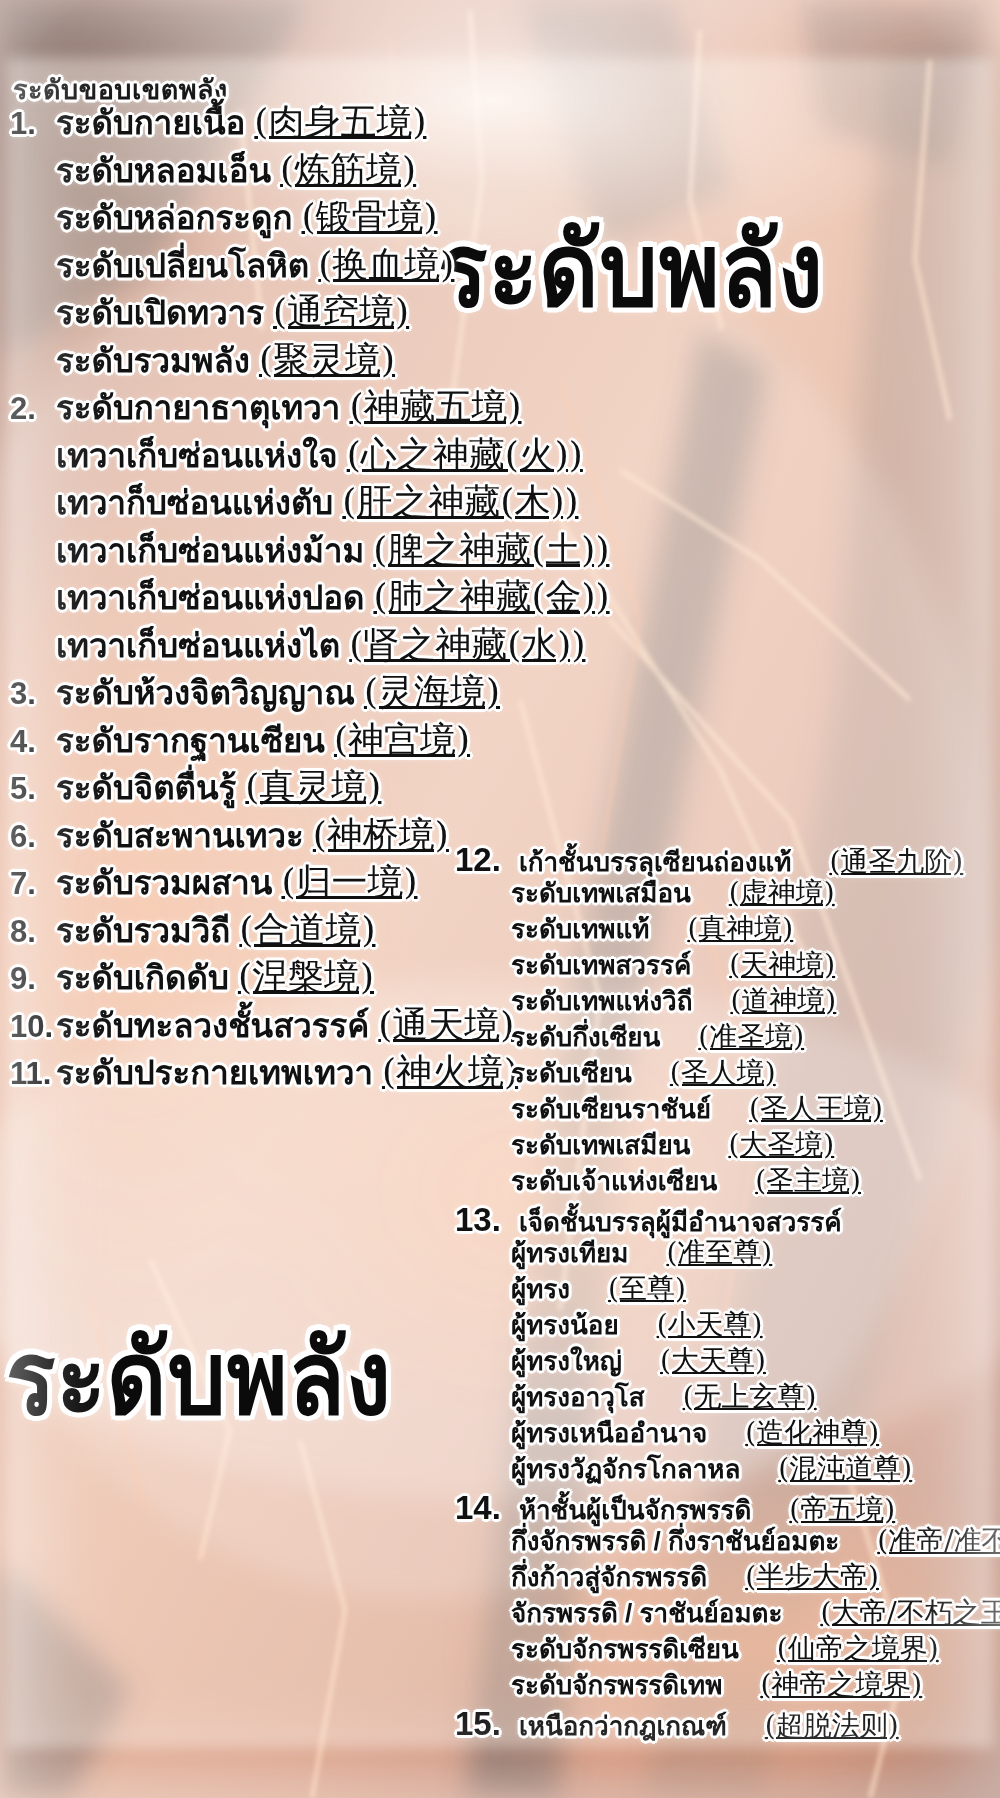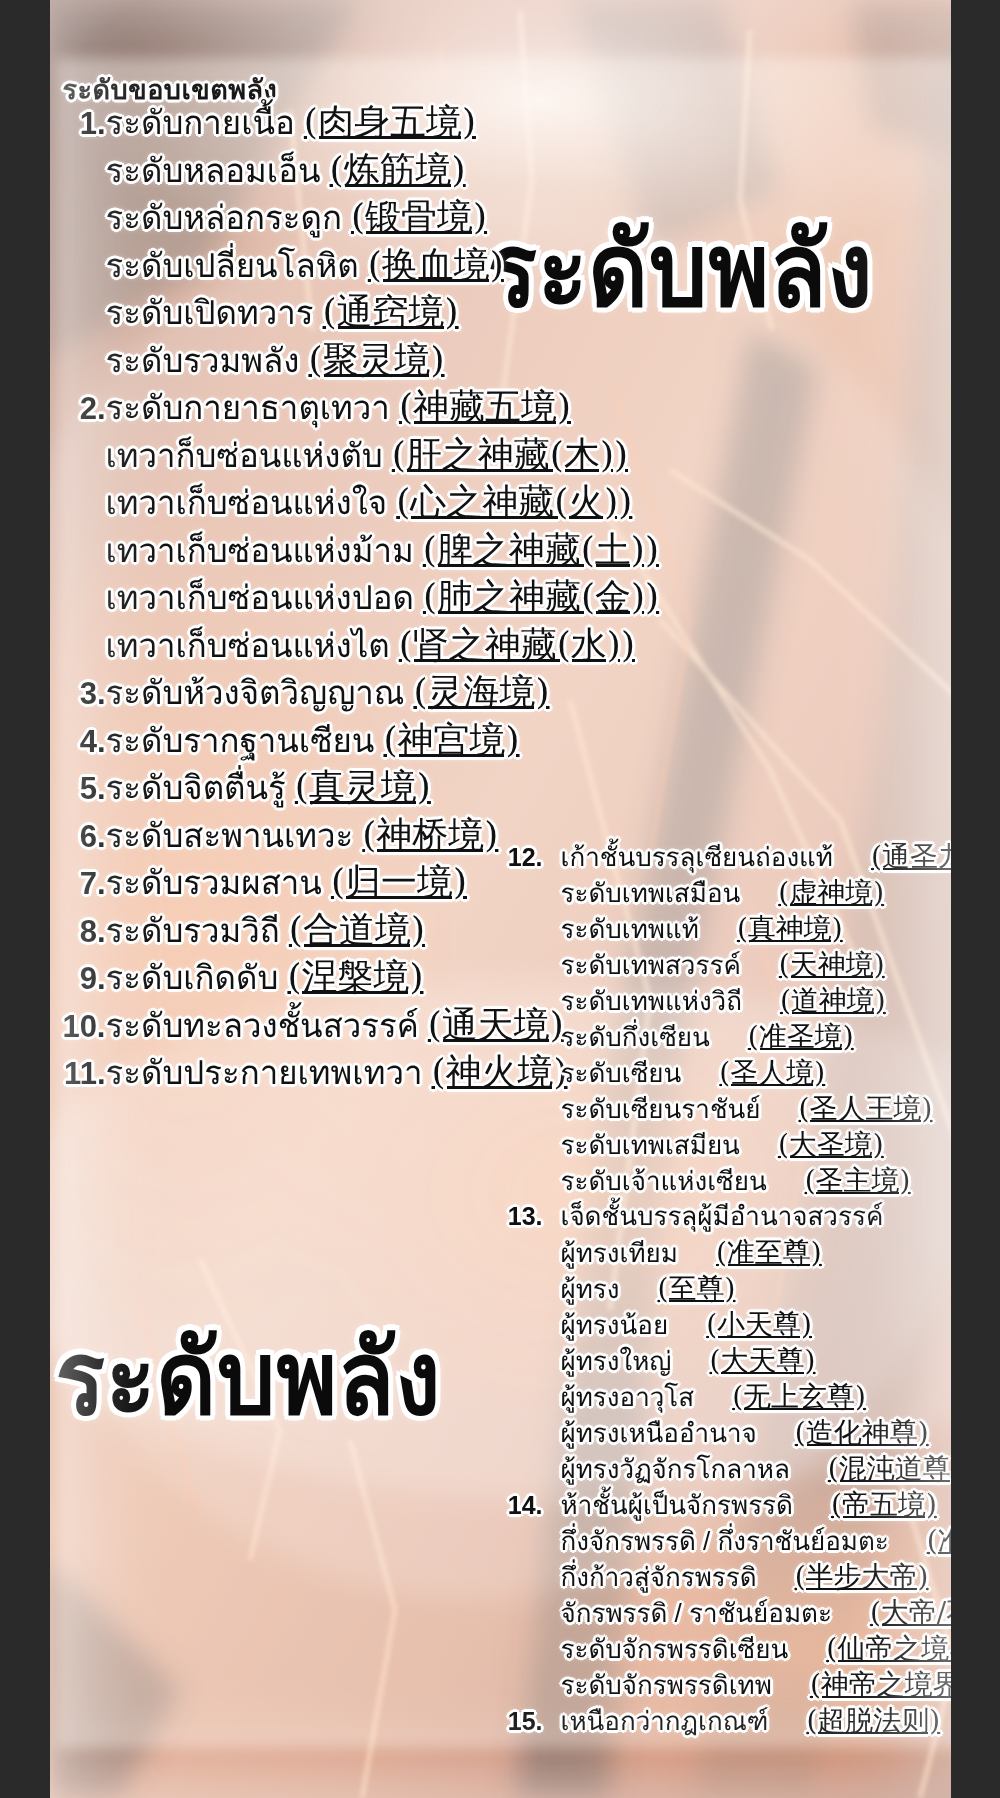--- a/index.html
+++ b/index.html
@@ -5,12 +5,11 @@
   html,body{margin:0;padding:0;background:#2a2a2a;}
   .page{
     position:relative;
-    width:901px;height:1798px;
+    width:1000px;height:1798px;
     margin:0 auto;
     overflow:hidden;
     background:#7dd3fc;
     font-family:"Liberation Sans","DejaVu Sans",sans-serif;
-    text-align:right;
   }
   .bg-svg{position:absolute;inset:0;display:block;}
   

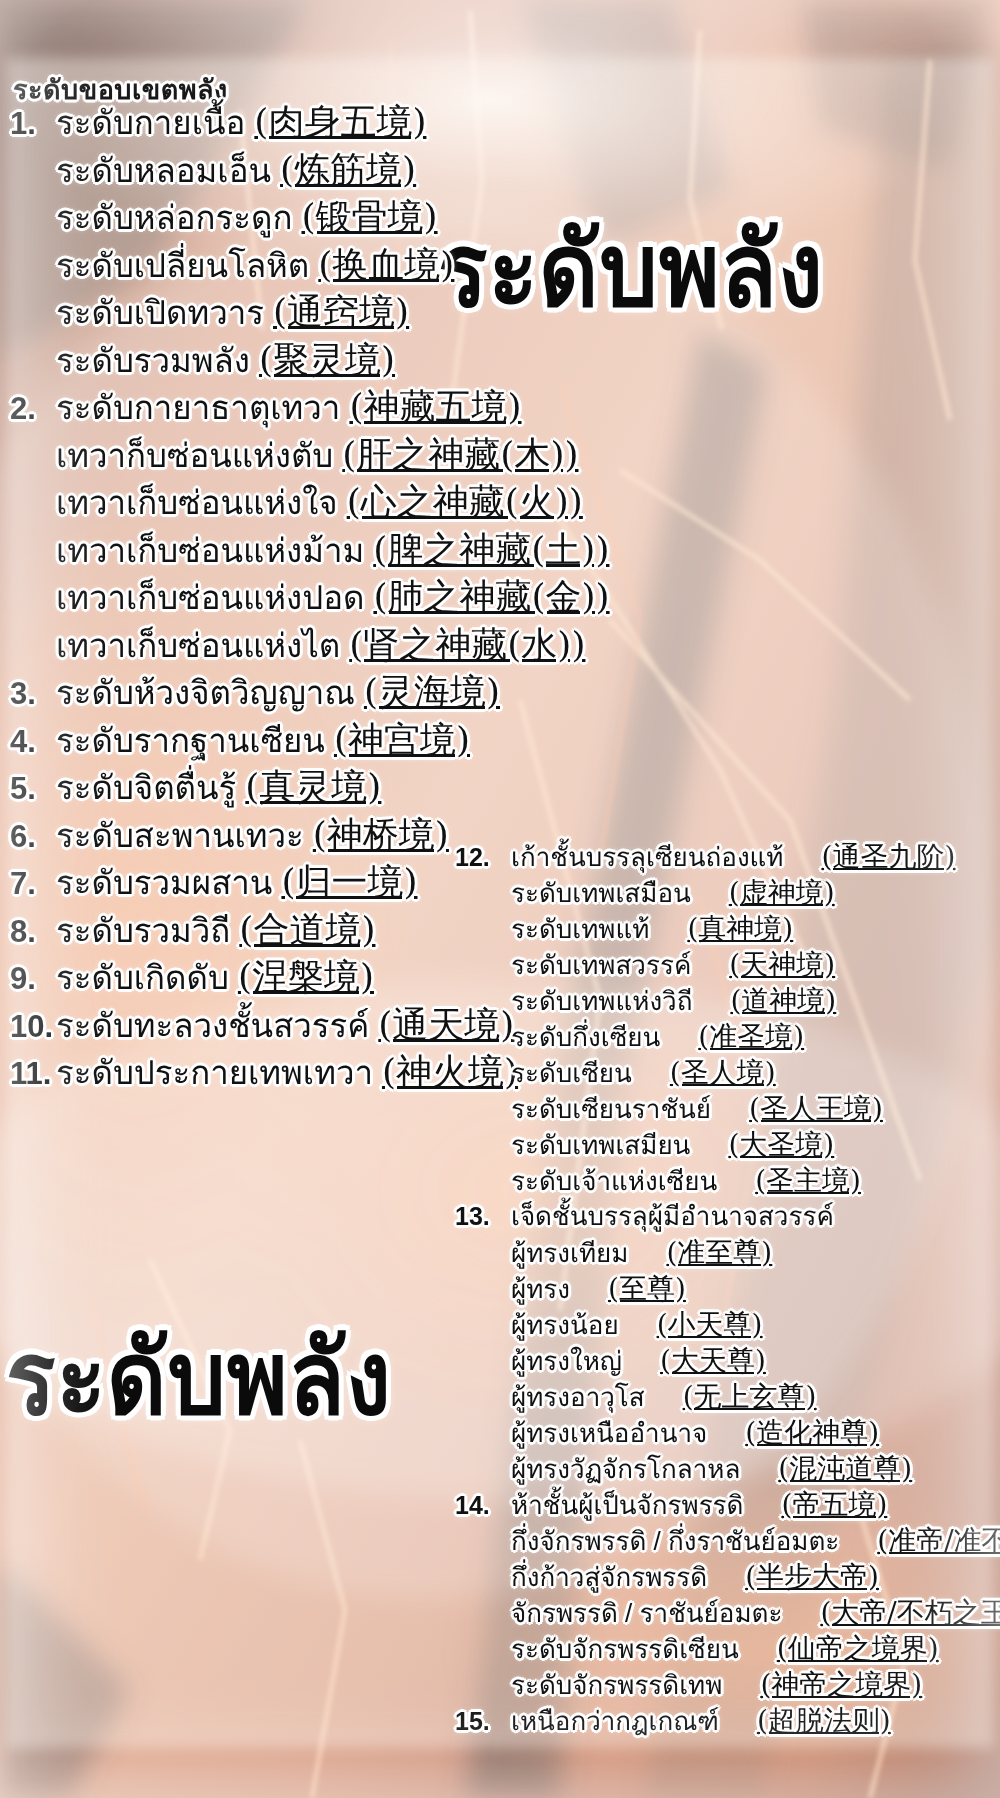--- a/index.html
+++ b/index.html
@@ -44,7 +44,7 @@
   .left-list .num{min-width:46px;font-size:31px;}
   .right-list .num{min-width:38px;font-size:25px;}
 
-  .thai{font-weight:normal;line-height:1;}
+  .thai{font-weight:bold;line-height:1;}
   .left-list .thai{font-size:33px;}
   .right-list .thai{font-size:26px;margin-left:18px;}
 

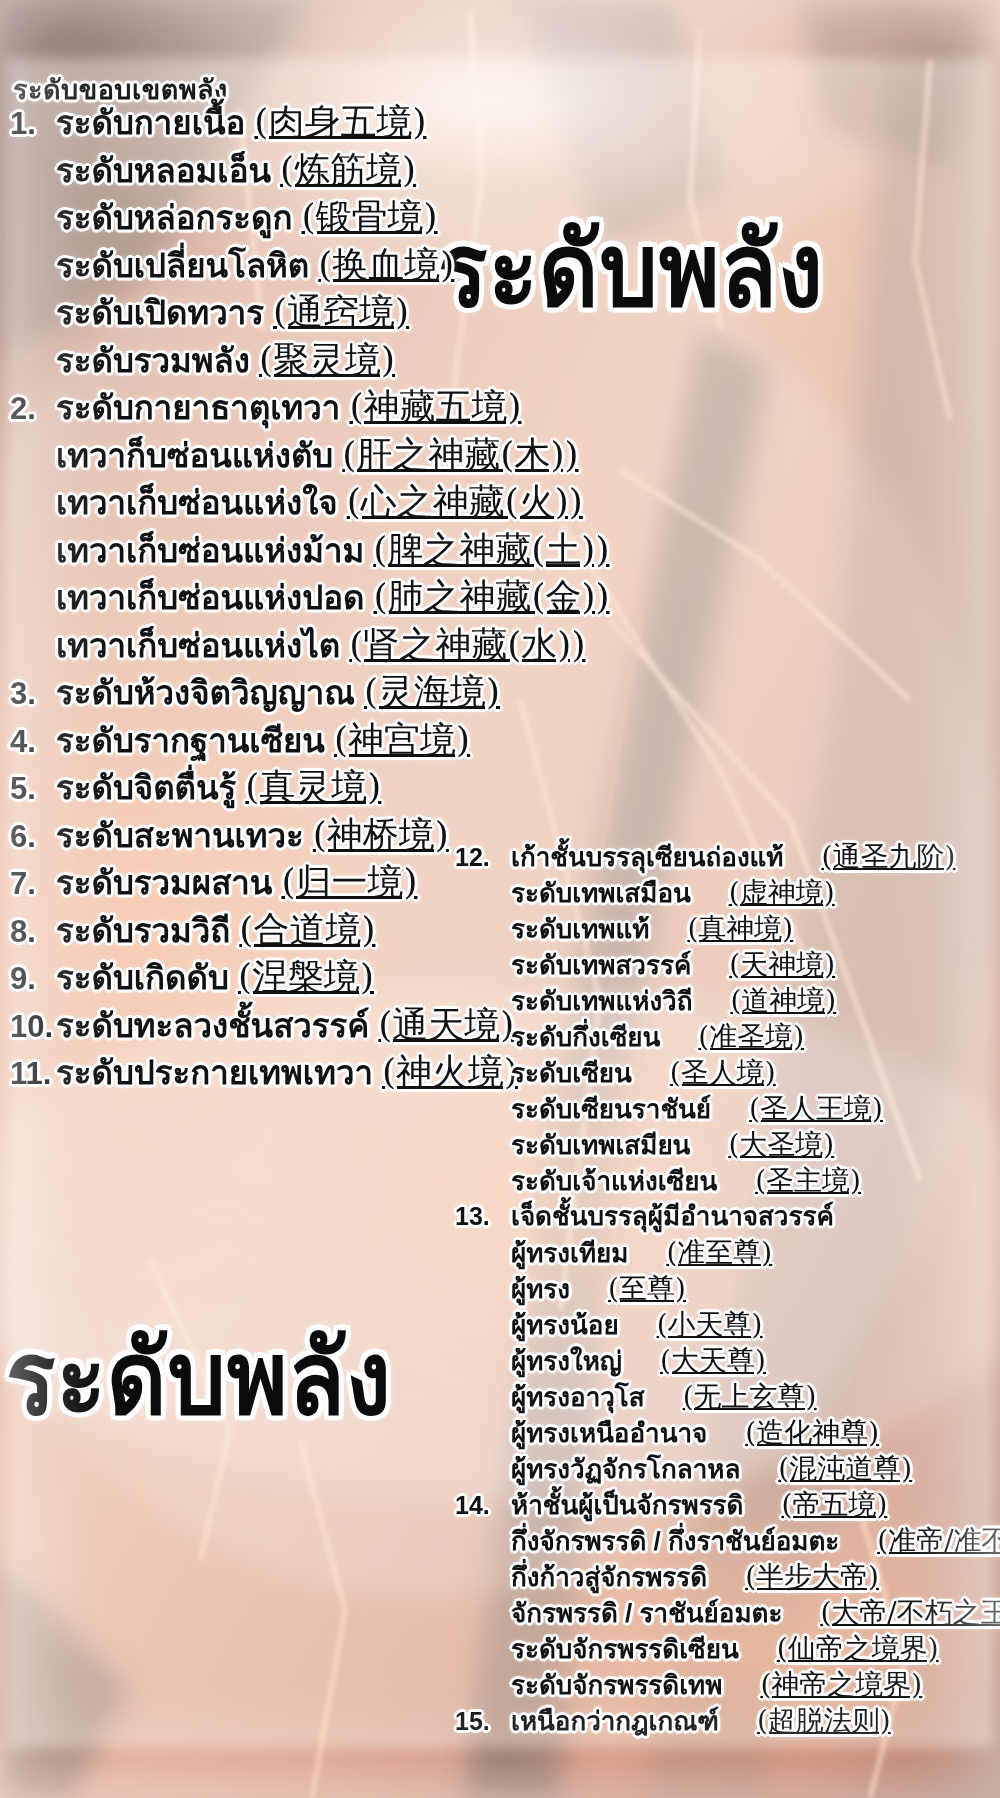--- a/index.html
+++ b/index.html
@@ -185,13 +185,13 @@
       </div>
       <div class="line">
         <span class="num"></span>
+        <span class="thai">เทวาเก็บซ่อนแห่งใจ</span>
+        <span class="zh">(心之神藏(火))</span>
+      </div>
+      <div class="line">
+        <span class="num"></span>
         <span class="thai">เทวาก็บซ่อนแห่งตับ</span>
         <span class="zh">(肝之神藏(木))</span>
-      </div>
-      <div class="line">
-        <span class="num"></span>
-        <span class="thai">เทวาเก็บซ่อนแห่งใจ</span>
-        <span class="zh">(心之神藏(火))</span>
       </div>
       <div class="line">
         <span class="num"></span>

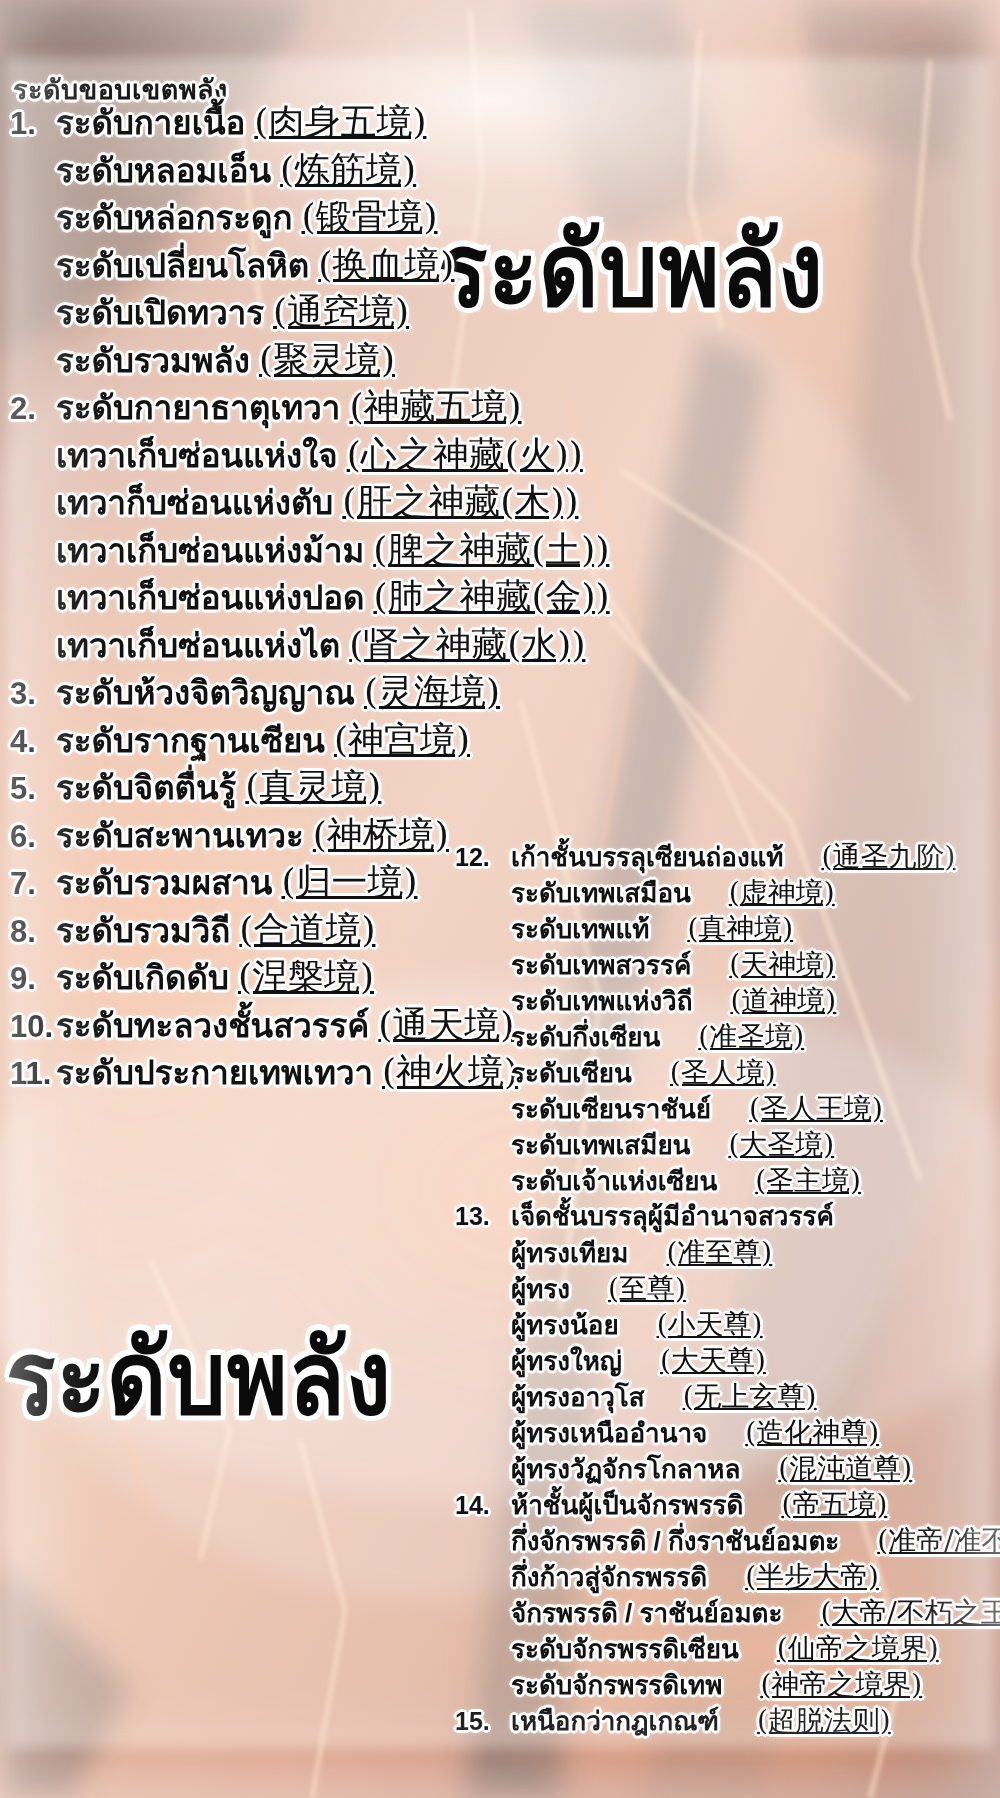--- a/index.html
+++ b/index.html
@@ -42,7 +42,7 @@
 
   .num{display:inline-block;font-weight:bold;line-height:1;}
   .left-list .num{min-width:46px;font-size:31px;}
-  .right-list .num{min-width:38px;font-size:25px;}
+  .right-list .num{min-width:38px;font-size:33px;}
 
   .thai{font-weight:bold;line-height:1;}
   .left-list .thai{font-size:33px;}

